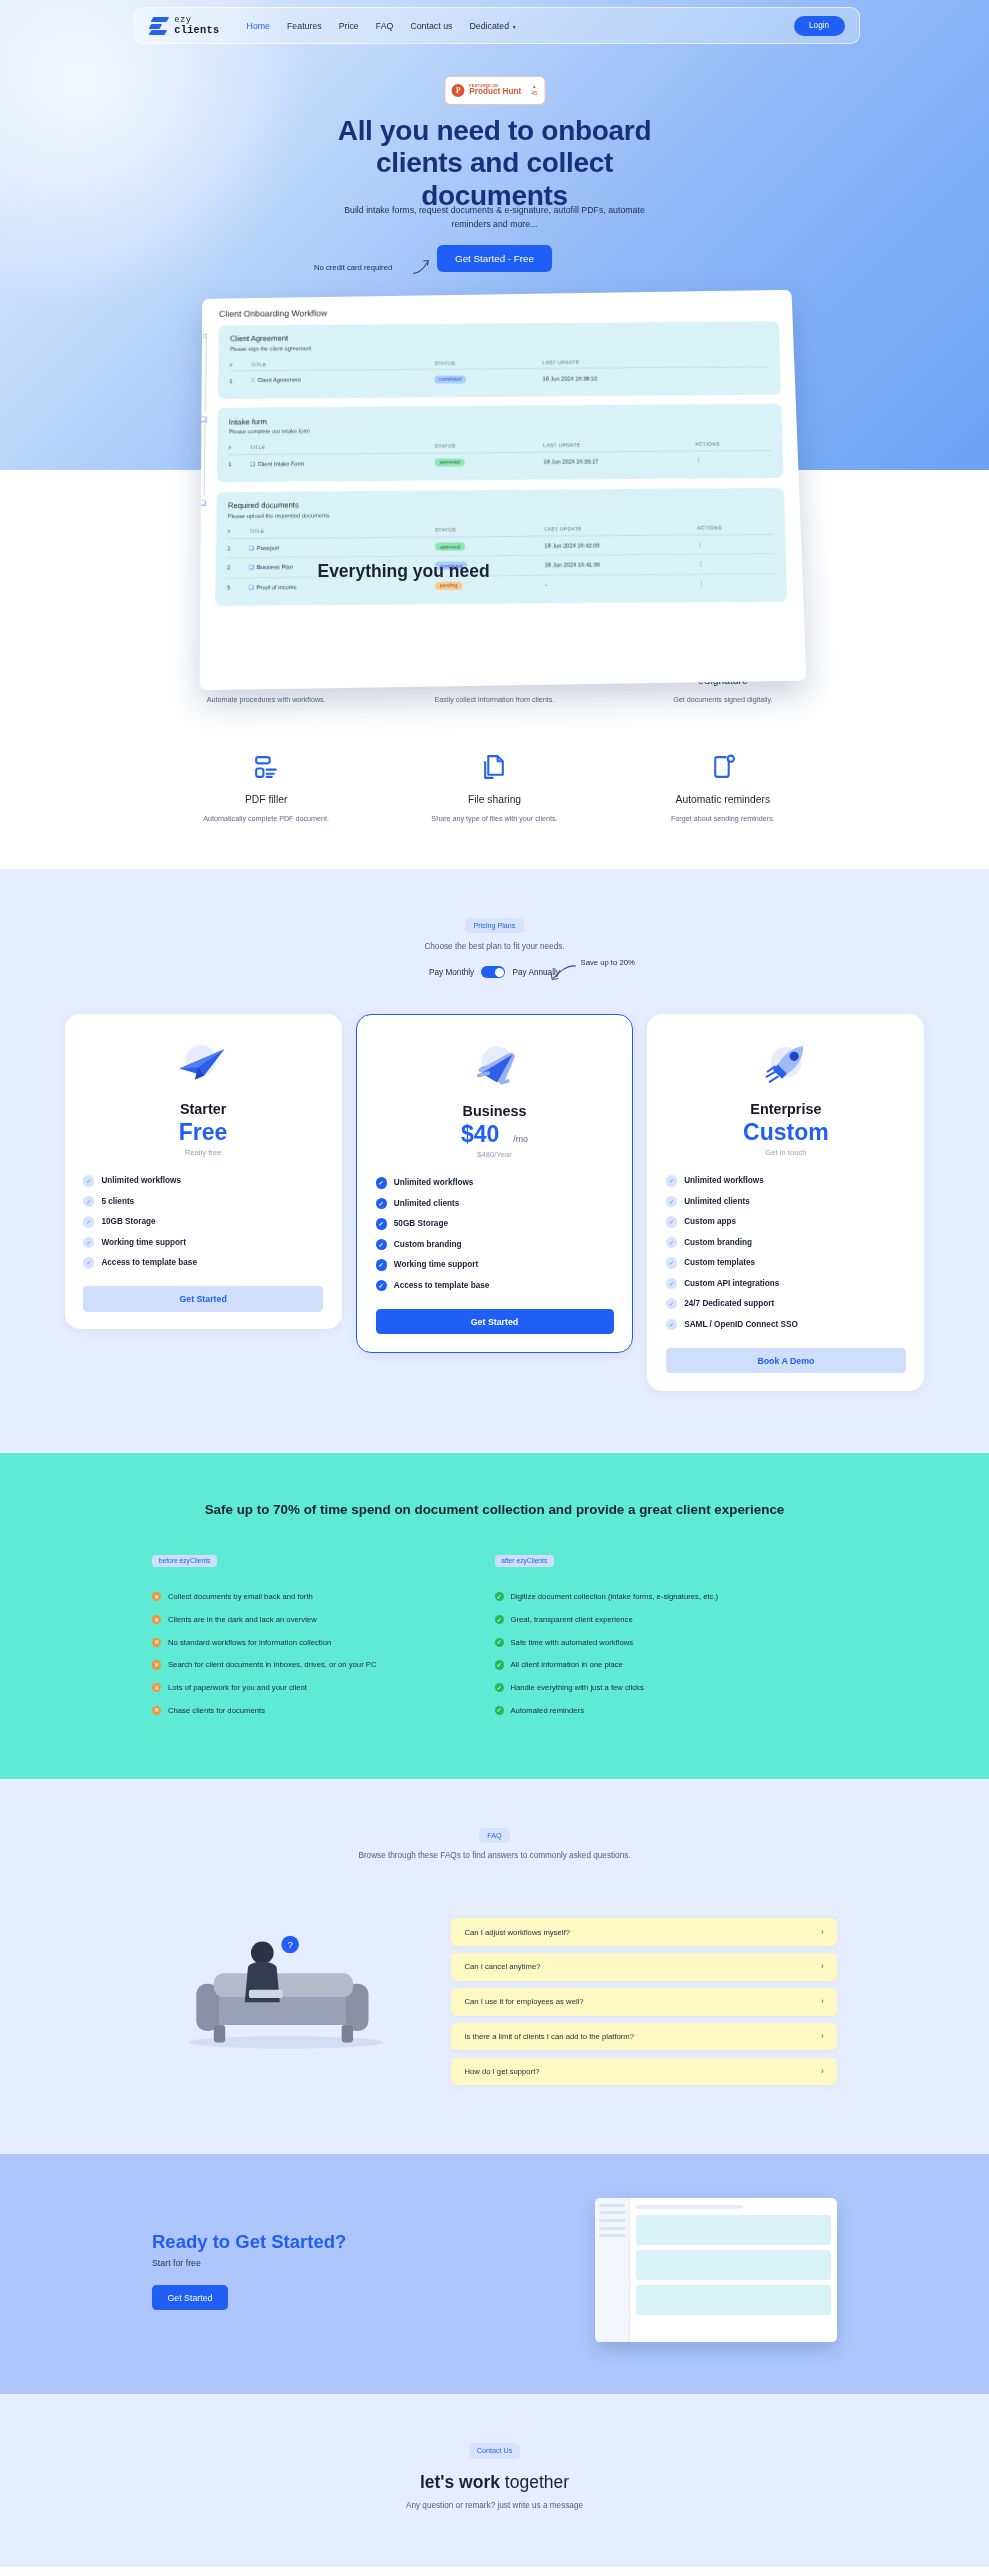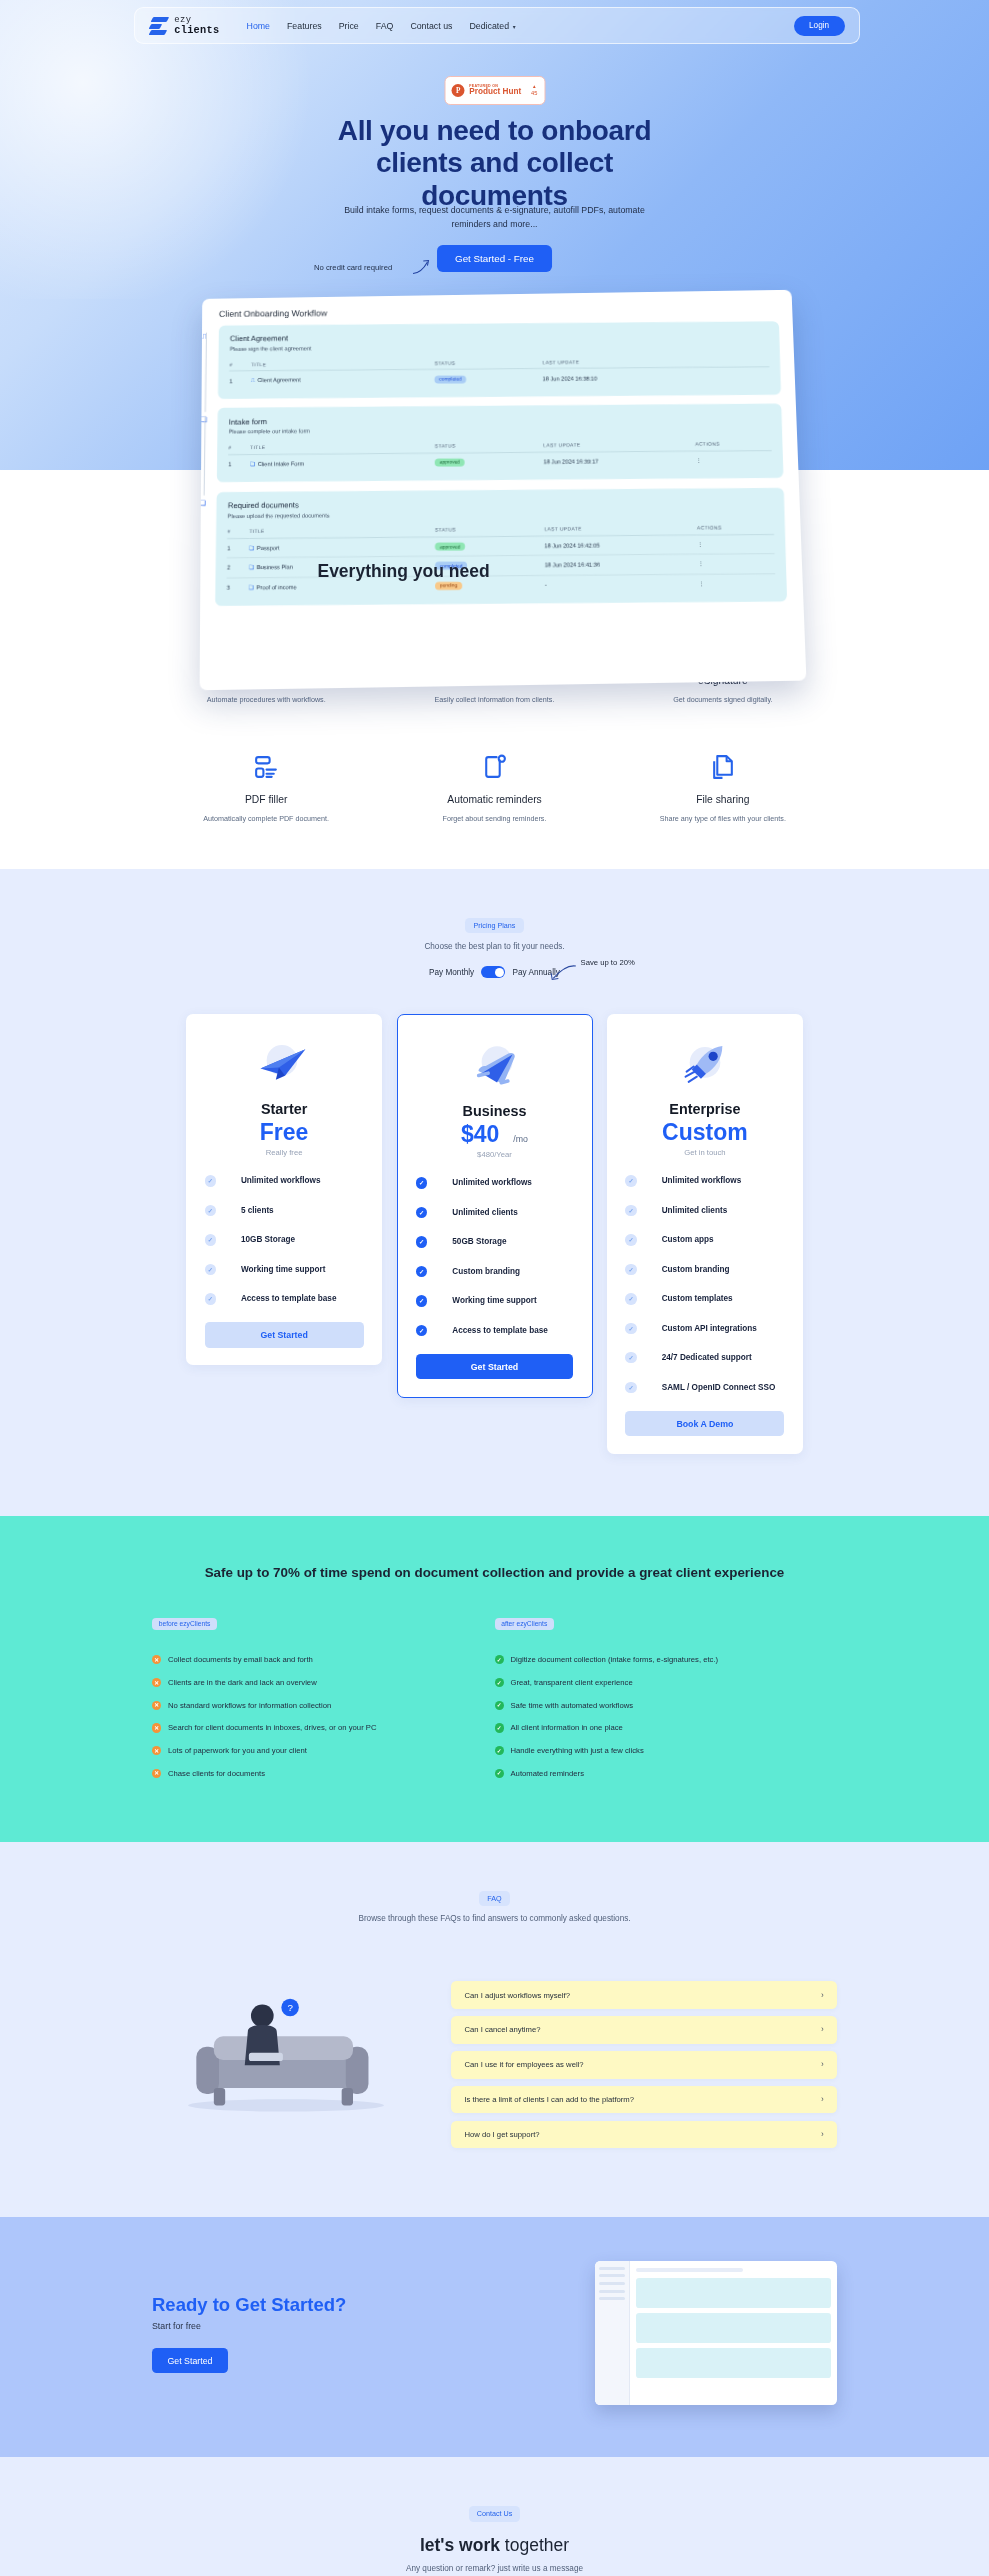--- a/index.html
+++ b/index.html
@@ -420,20 +420,20 @@
       </div>
       <div class="feat">
         <svg width="28" height="28" viewBox="0 0 54 54">
-          <path d="M38 14 L38 42 C38 45, 36 46, 34 46 L16 46 C13 46, 12 44, 12 42 L12 12 C12 9, 14 8, 16 8 L32 8" stroke="#2563eb" stroke-width="4" fill="none" stroke-linejoin="round" stroke-linecap="round"></path>
-          <circle cx="42" cy="11" r="6" stroke="#2563eb" stroke-width="4" fill="none"></circle>
-        </svg>
-        <h3>Automatic reminders</h3>
-        <p>Forget about sending reminders.</p>
-      </div>
-      <div class="feat">
-        <svg width="28" height="28" viewBox="0 0 54 54">
           <path d="M16 6 L34 6 L44 16 L44 42 L16 42 Z" stroke="#2563eb" stroke-width="4" fill="none" stroke-linejoin="round"></path>
           <path d="M34 6 L34 16 L44 16" stroke="#2563eb" stroke-width="4" fill="none" stroke-linejoin="round"></path>
           <path d="M26 48 L10 48 L10 16" stroke="#2563eb" stroke-width="4" fill="none" stroke-linejoin="round"></path>
         </svg>
         <h3>File sharing</h3>
         <p>Share any type of files with your clients.</p>
+      </div>
+      <div class="feat">
+        <svg width="28" height="28" viewBox="0 0 54 54">
+          <path d="M38 14 L38 42 C38 45, 36 46, 34 46 L16 46 C13 46, 12 44, 12 42 L12 12 C12 9, 14 8, 16 8 L32 8" stroke="#2563eb" stroke-width="4" fill="none" stroke-linejoin="round" stroke-linecap="round"></path>
+          <circle cx="42" cy="11" r="6" stroke="#2563eb" stroke-width="4" fill="none"></circle>
+        </svg>
+        <h3>Automatic reminders</h3>
+        <p>Forget about sending reminders.</p>
       </div>
     </div>
   </section>

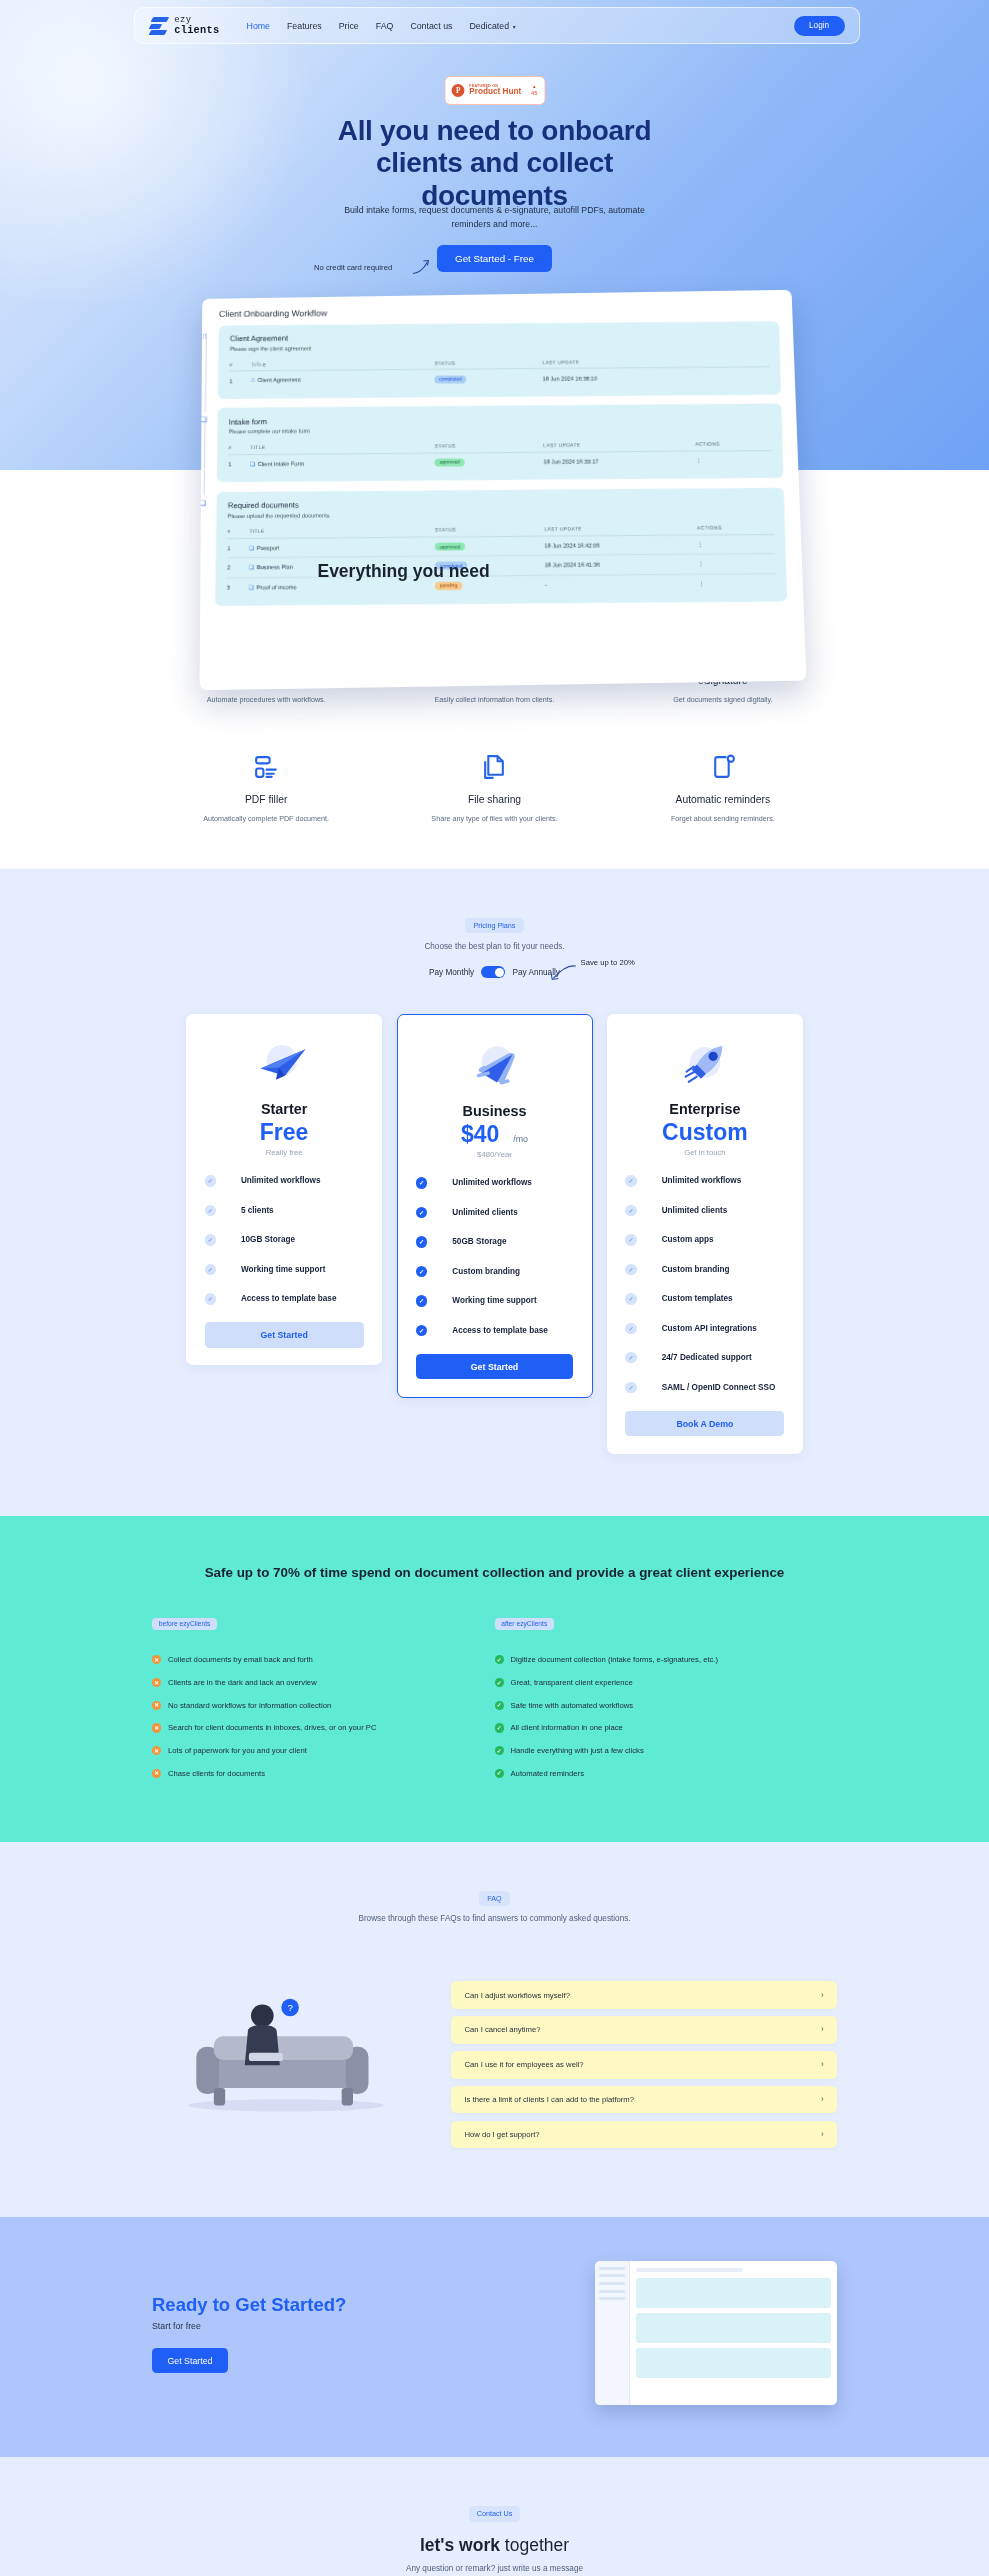--- a/index.html
+++ b/index.html
@@ -157,7 +157,7 @@
 
   .plans { display:flex; justify-content:center; align-items:flex-start; gap:14.4px; margin-top:36px; }
   .plan {
-    width:196px; background:#fff; border-radius:7px; padding: 20.6px 18.5px 17.5px 18.5px;
+    width:277px; background:#fff; border-radius:15px; padding: 20.6px 18.5px 17.5px 18.5px;
     box-shadow: 0 2.6px 11.3px rgba(40,70,140,0.07);
   }
   .plan.featured { border:1px solid #1f5ff5; padding-top:21.6px; }

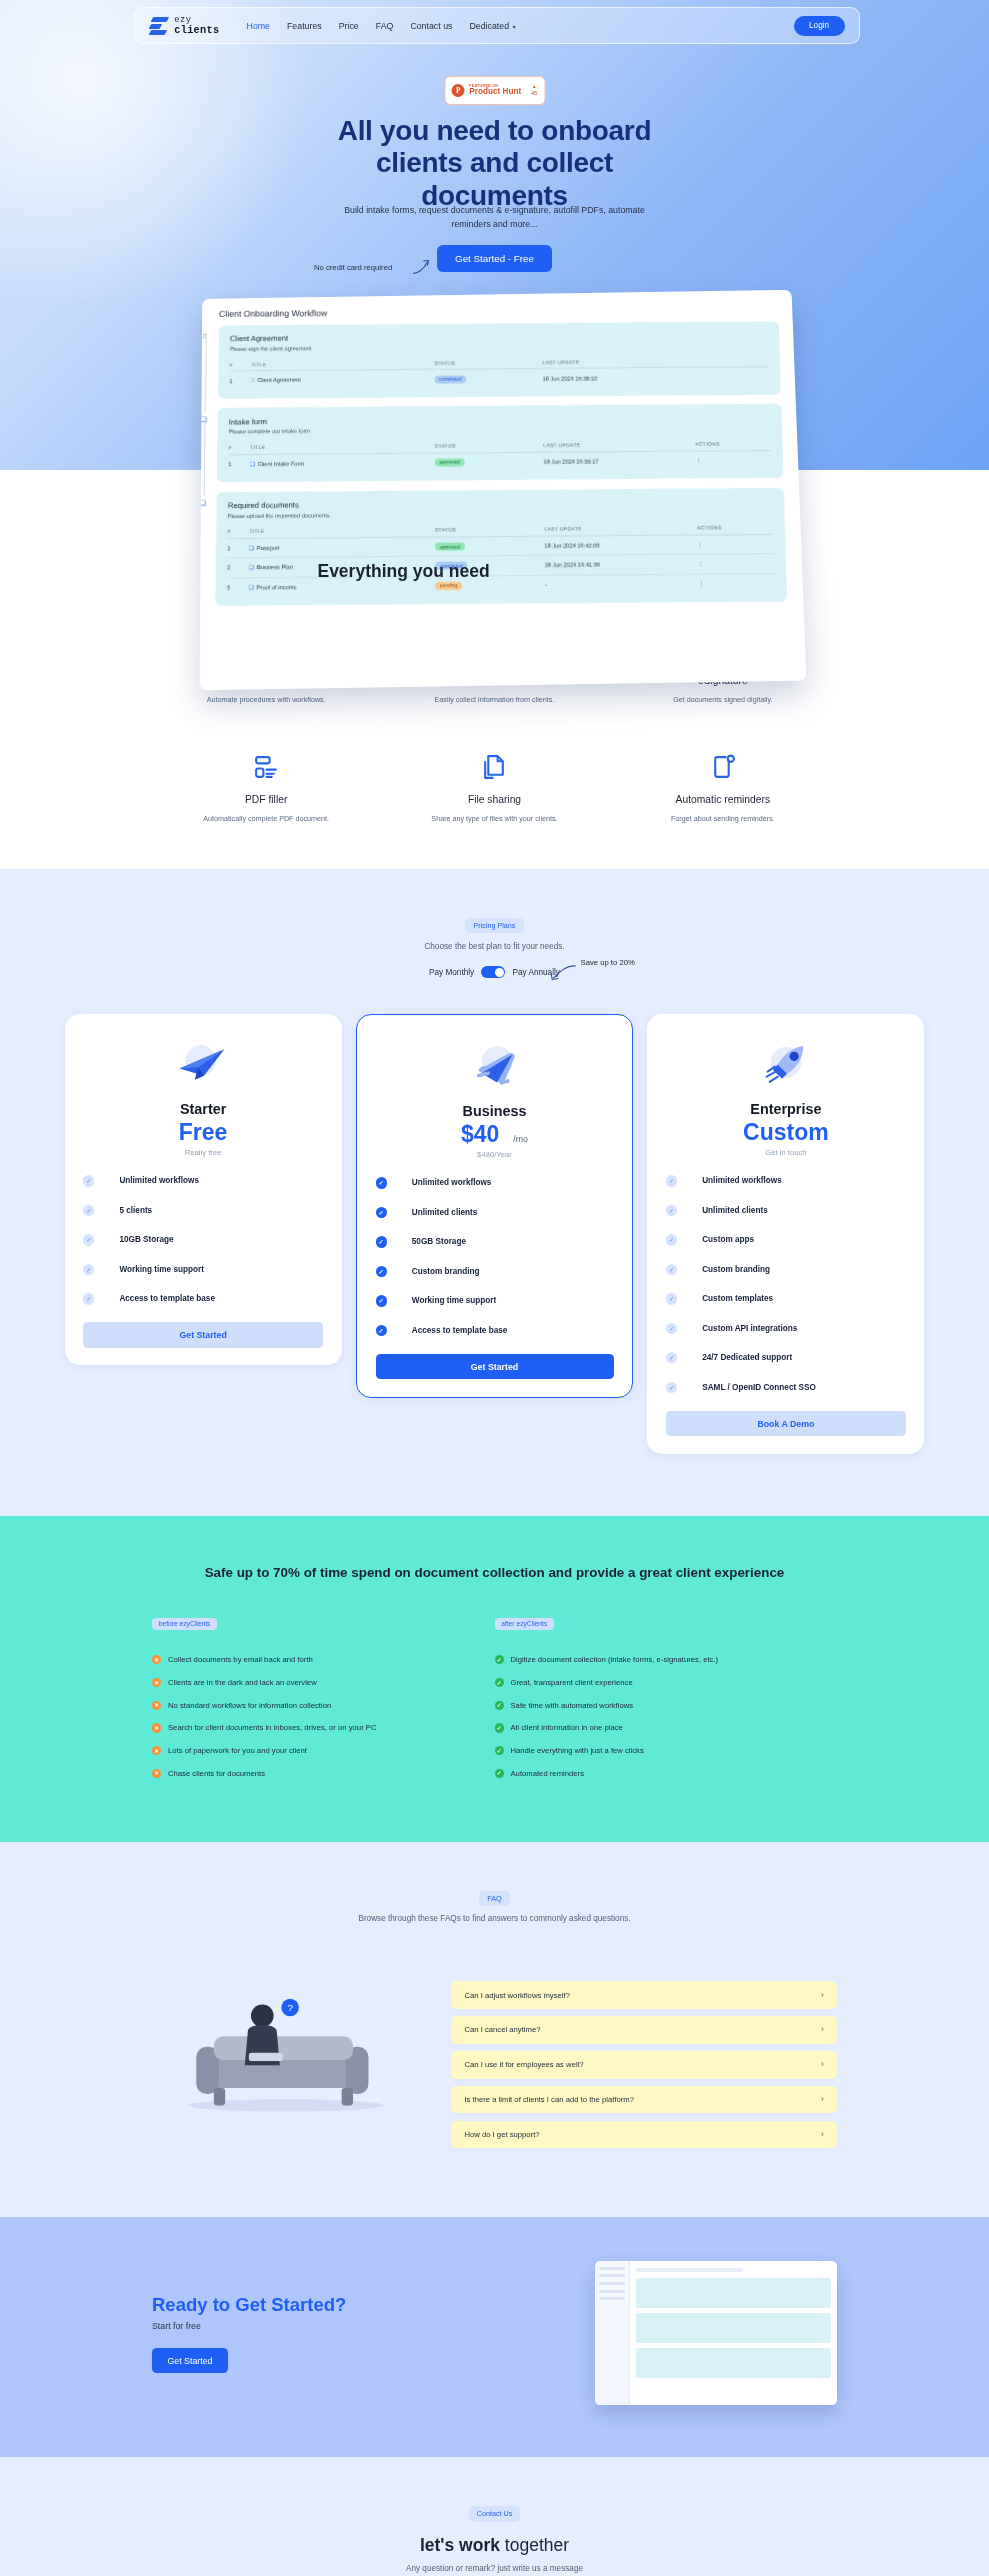--- a/index.html
+++ b/index.html
@@ -167,7 +167,7 @@
   .plan-price .per { font-size:8.8px; color:#5a6a86; font-weight:400; margin-left:14px; }
   .plan-note { text-align:center; font-size:7.7px; color:#97a2b6; margin-top:2.1px; }
   .plan-feats { list-style:none; margin-top:13.4px; }
-  .plan-feats li { display:flex; align-items:center; gap:25px; font-size:8.2px; color:#16203a; font-weight:600; padding:4.6px 0;margin-top:9px; }
+  .plan-feats li { display:flex; align-items:center; gap:7px; font-size:8.2px; color:#16203a; font-weight:600; padding:4.6px 0; }
   .tick { width:11.3px; height:11.3px; border-radius:50%; background:#d6e3fd; color:#7ca6ee;
           display:flex; align-items:center; justify-content:center; font-size:6.2px; flex:none; }
   .tick.solid { background:#1f5ff5; color:#fff; }

